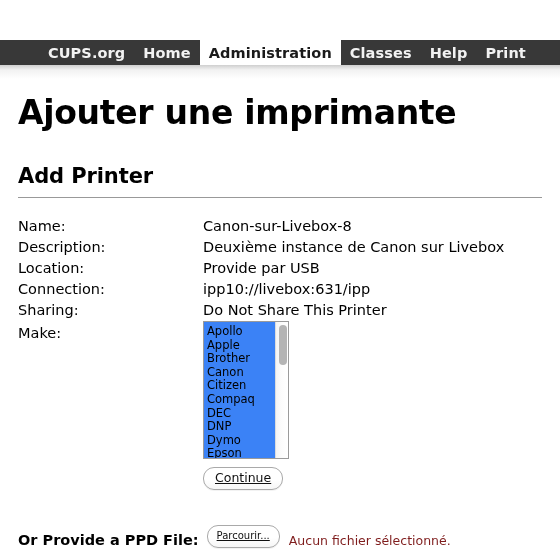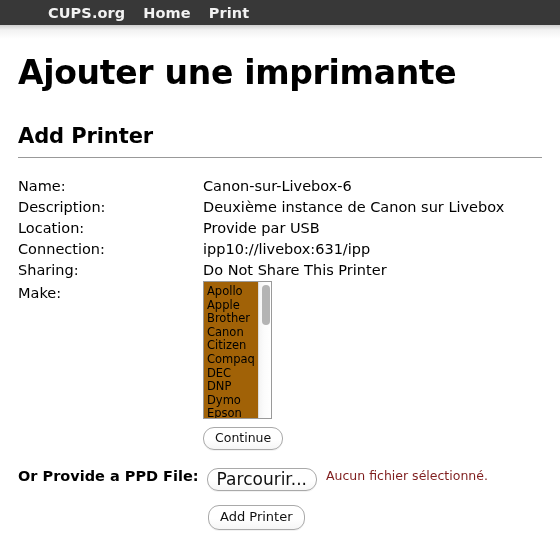--- a/index.html
+++ b/index.html
@@ -26,6 +26,7 @@
     box-sizing: border-box;
     position: relative;
     z-index: 5;
+    margin-top: 40px;
   }
   .nav-item {
     display: flex;

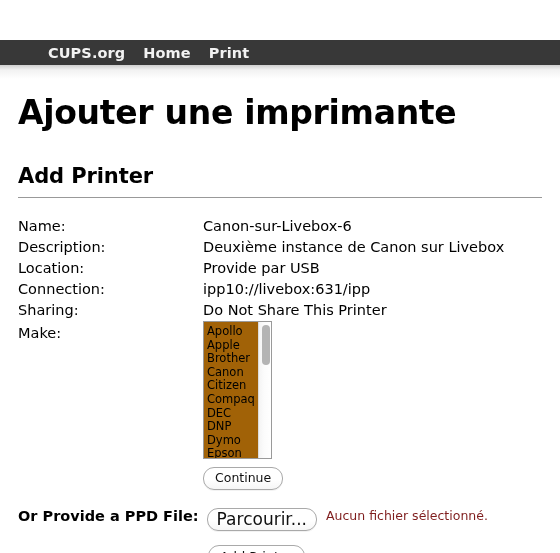--- a/index.html
+++ b/index.html
@@ -215,6 +215,9 @@
   </div>
   <div class="nav-item">
     <span>Home</span>
+  </div>
+  <div class="nav-item active">
+    <span>Administration</span>
   </div>
   <div class="nav-item">
     <span>Print</span>

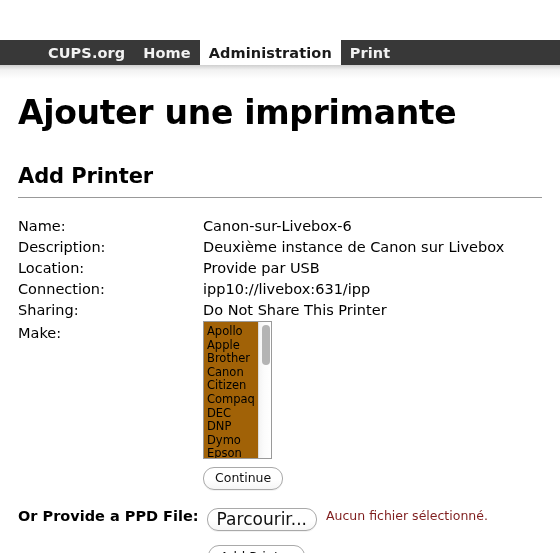--- a/index.html
+++ b/index.html
@@ -218,6 +218,9 @@
   </div>
   <div class="nav-item active">
     <span>Administration</span>
+  </div>
+  <div class="nav-item">
+    <span>Classes</span>
   </div>
   <div class="nav-item">
     <span>Print</span>

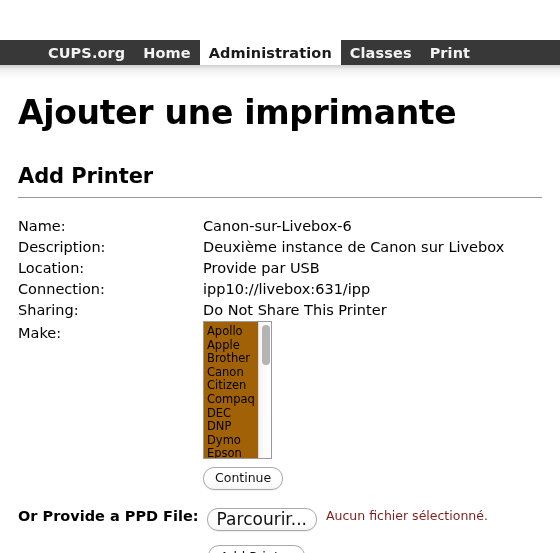--- a/index.html
+++ b/index.html
@@ -221,6 +221,9 @@
   </div>
   <div class="nav-item">
     <span>Classes</span>
+  </div>
+  <div class="nav-item">
+    <span>Help</span>
   </div>
   <div class="nav-item">
     <span>Print</span>

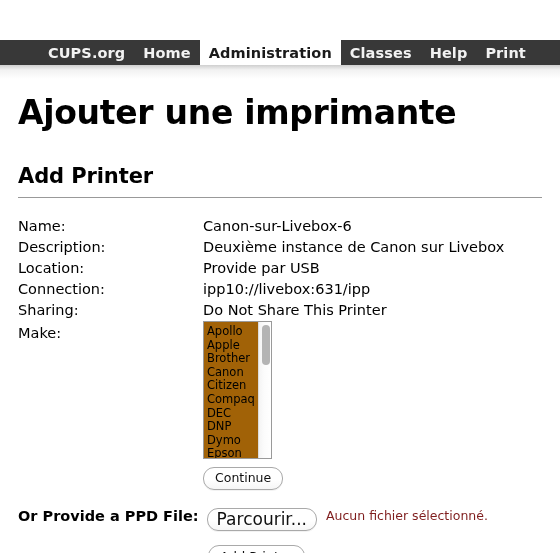--- a/index.html
+++ b/index.html
@@ -242,7 +242,7 @@
     <tbody>
         <tr>
       <td class="form-label">Name:</td>
-      <td class="form-value">Canon-sur-Livebox-6</td>
+      <td class="form-value">Canon-sur-Livebox-8</td>
     </tr>
     <tr>
       <td class="form-label">Description:</td>

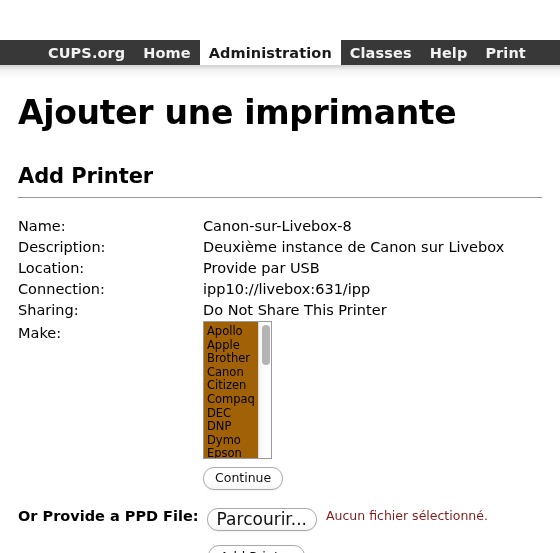--- a/index.html
+++ b/index.html
@@ -113,10 +113,10 @@
   .make-label { padding-top: 2px !important; }
 
   .listbox {
-    width: 69px;
+    width: 86px;
     height: 138px;
     border: 1px solid #9a9a9a;
-    background: #a16207;
+    background: #3b82f6;
     position: relative;
     box-sizing: border-box;
     overflow: hidden;

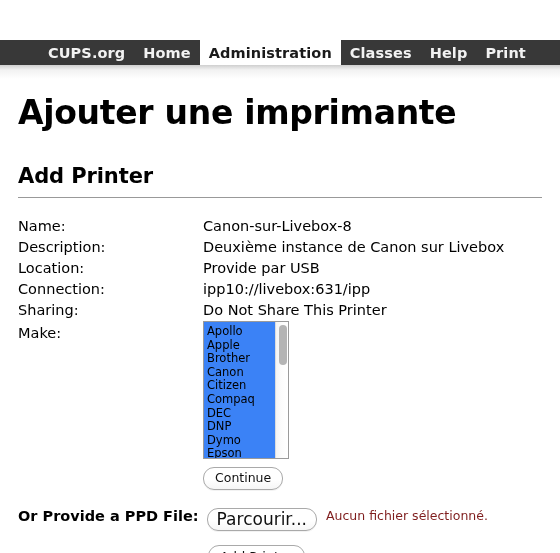--- a/index.html
+++ b/index.html
@@ -168,6 +168,7 @@
     line-height: 14px;
     box-shadow: 0 1px 0 rgba(0,0,0,0.05);
     display: inline-block;
+    text-decoration: underline;
   }
 
   .continue-wrap {

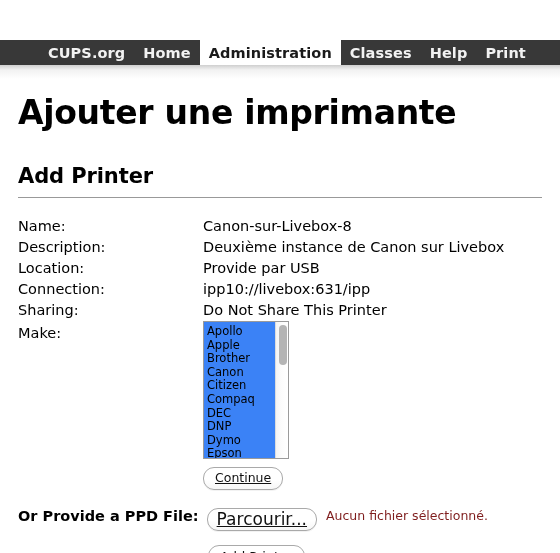--- a/index.html
+++ b/index.html
@@ -177,9 +177,9 @@
 
   
   .ppd-row {
-    margin-top: 18px;
+    margin-top: 35px;
     display: flex;
-    align-items: flex-start;
+    align-items: flex-end;
   }
   .ppd-label {
     font-size: 14.5px;

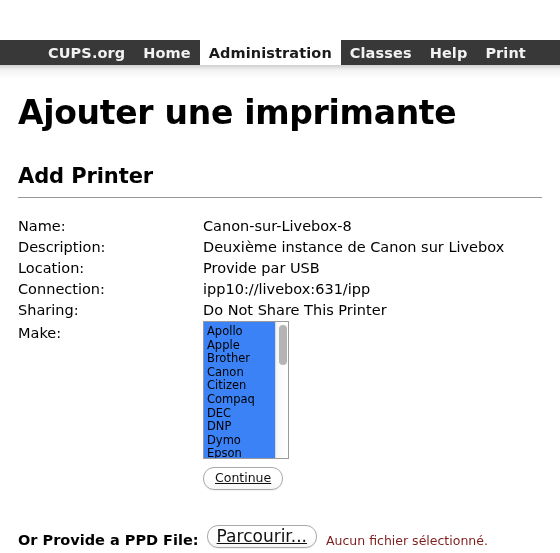--- a/index.html
+++ b/index.html
@@ -188,7 +188,7 @@
   }
   .file-btn {
     margin-left: 8px;
-    font-size: 17px;
+    font-size: 10px;
     padding: 3px 9px 4px 9px;
   }
   .file-status {

